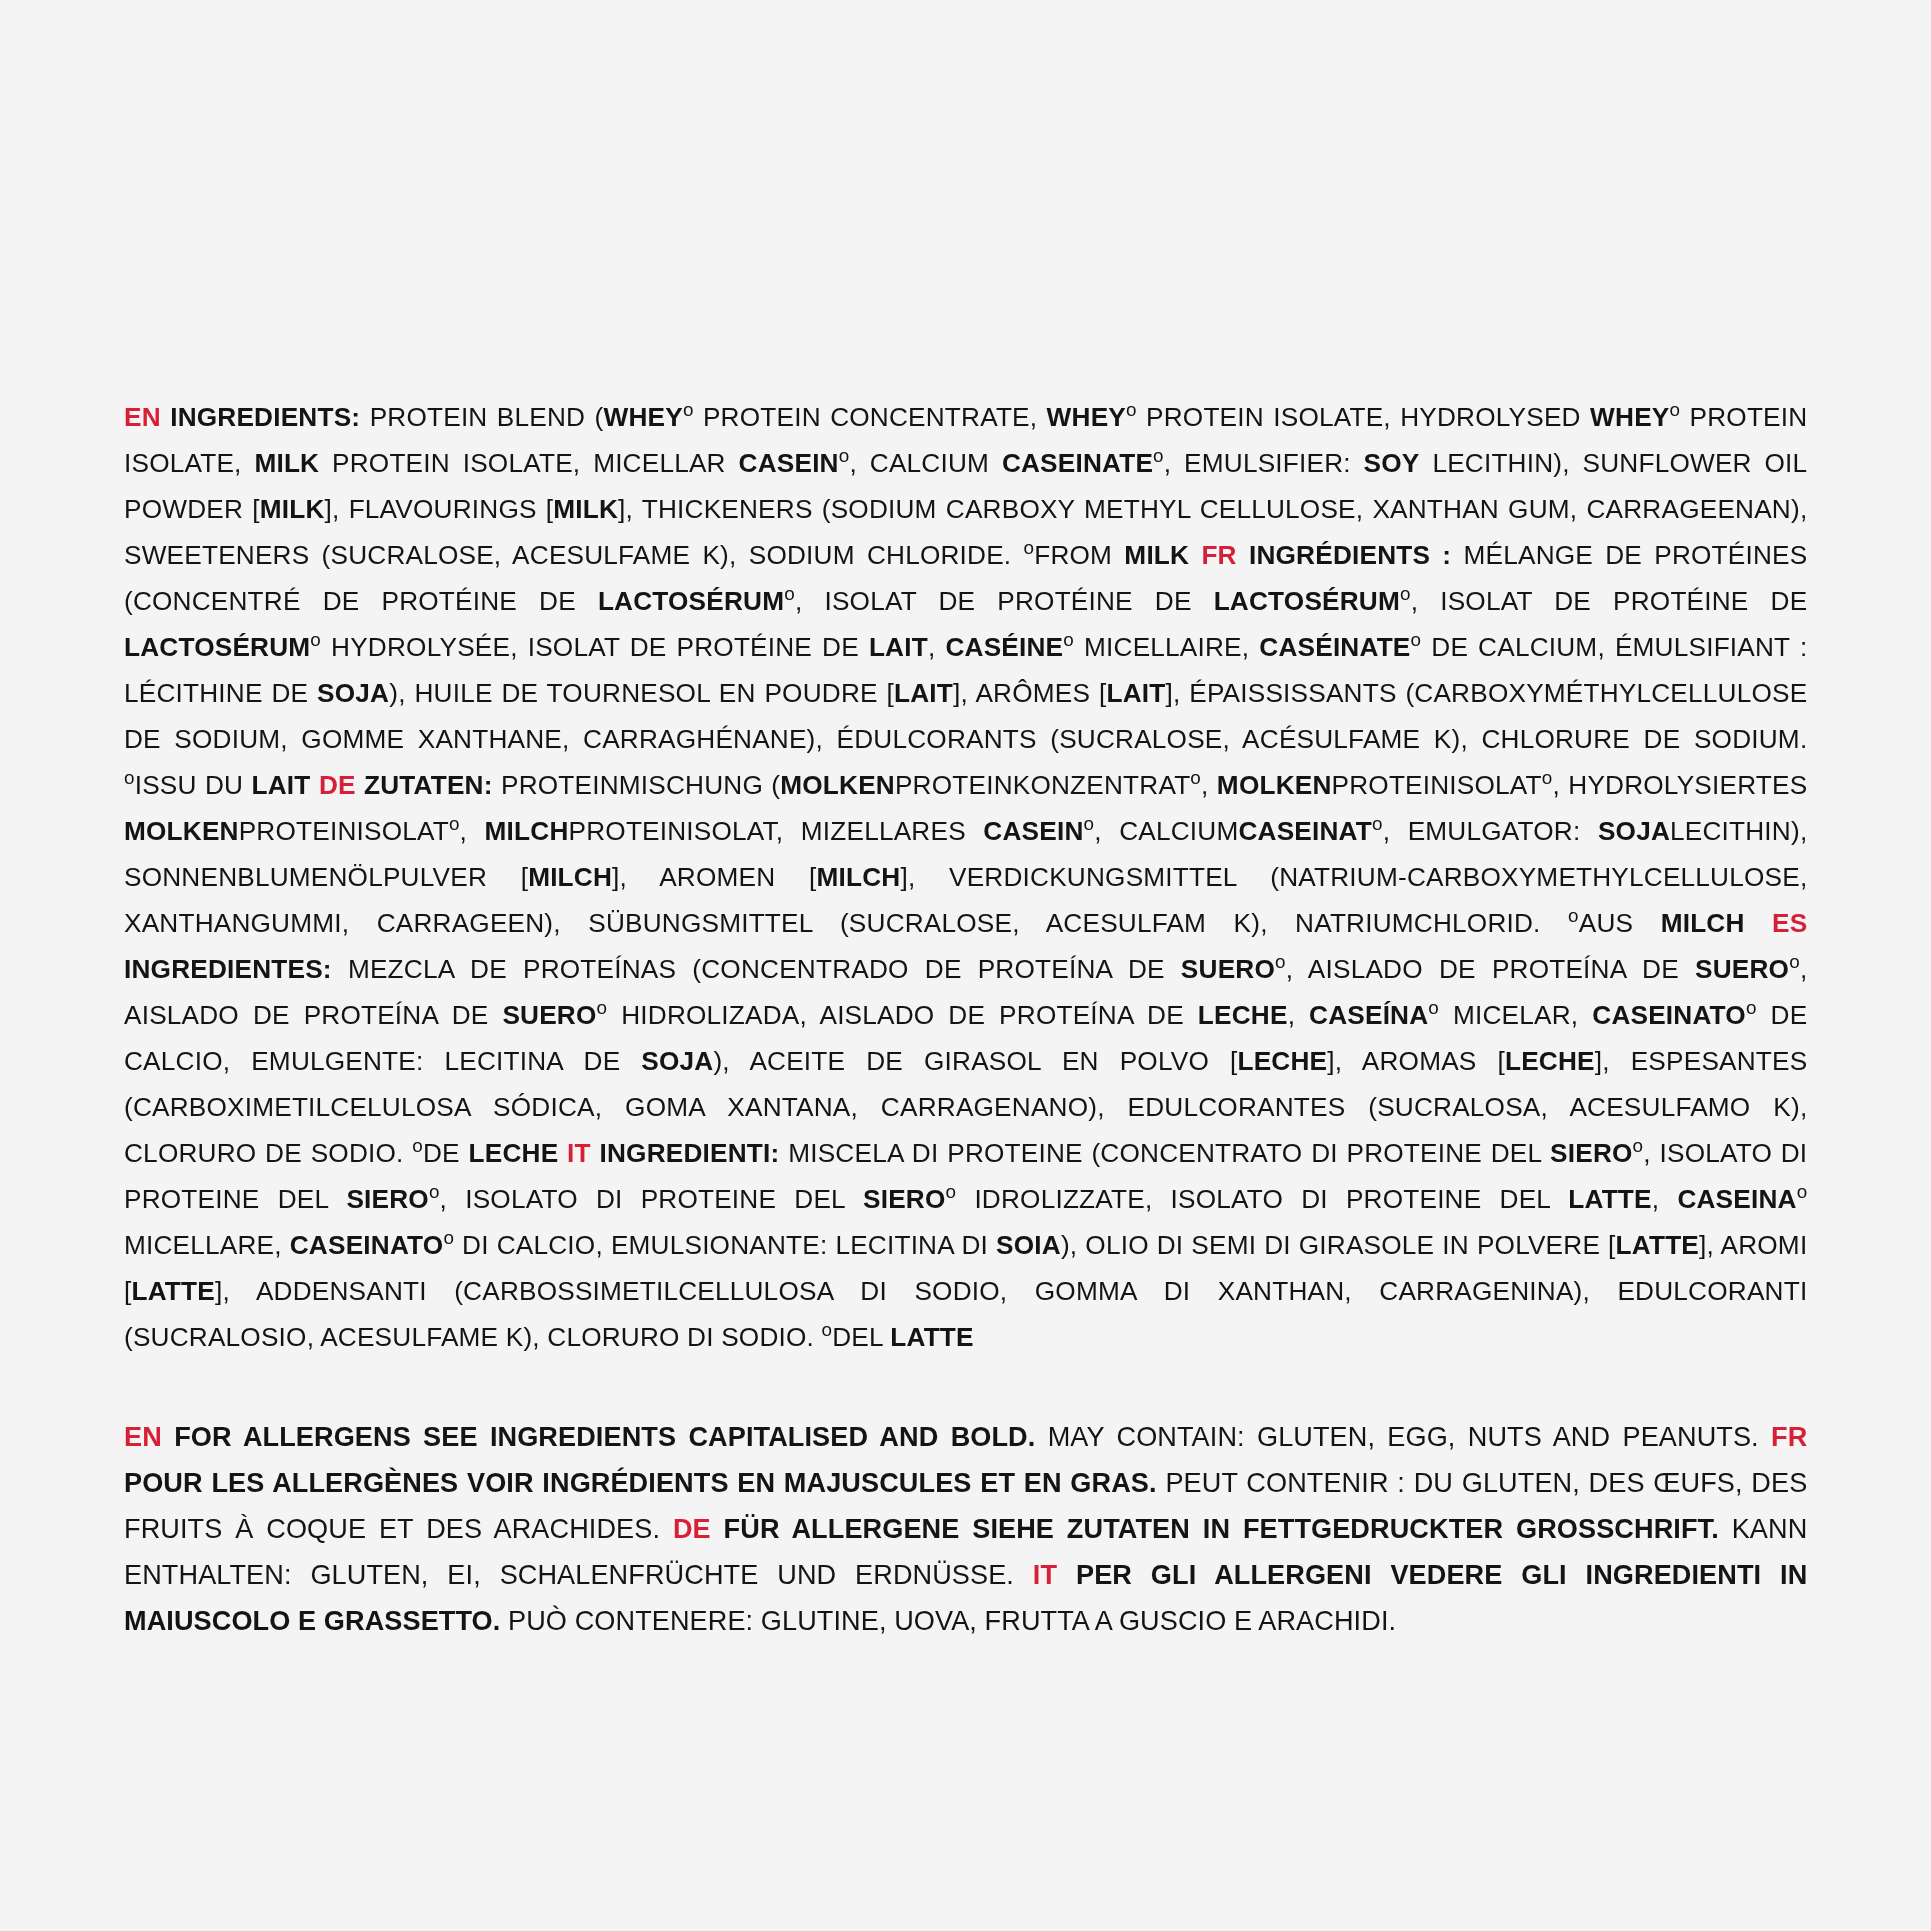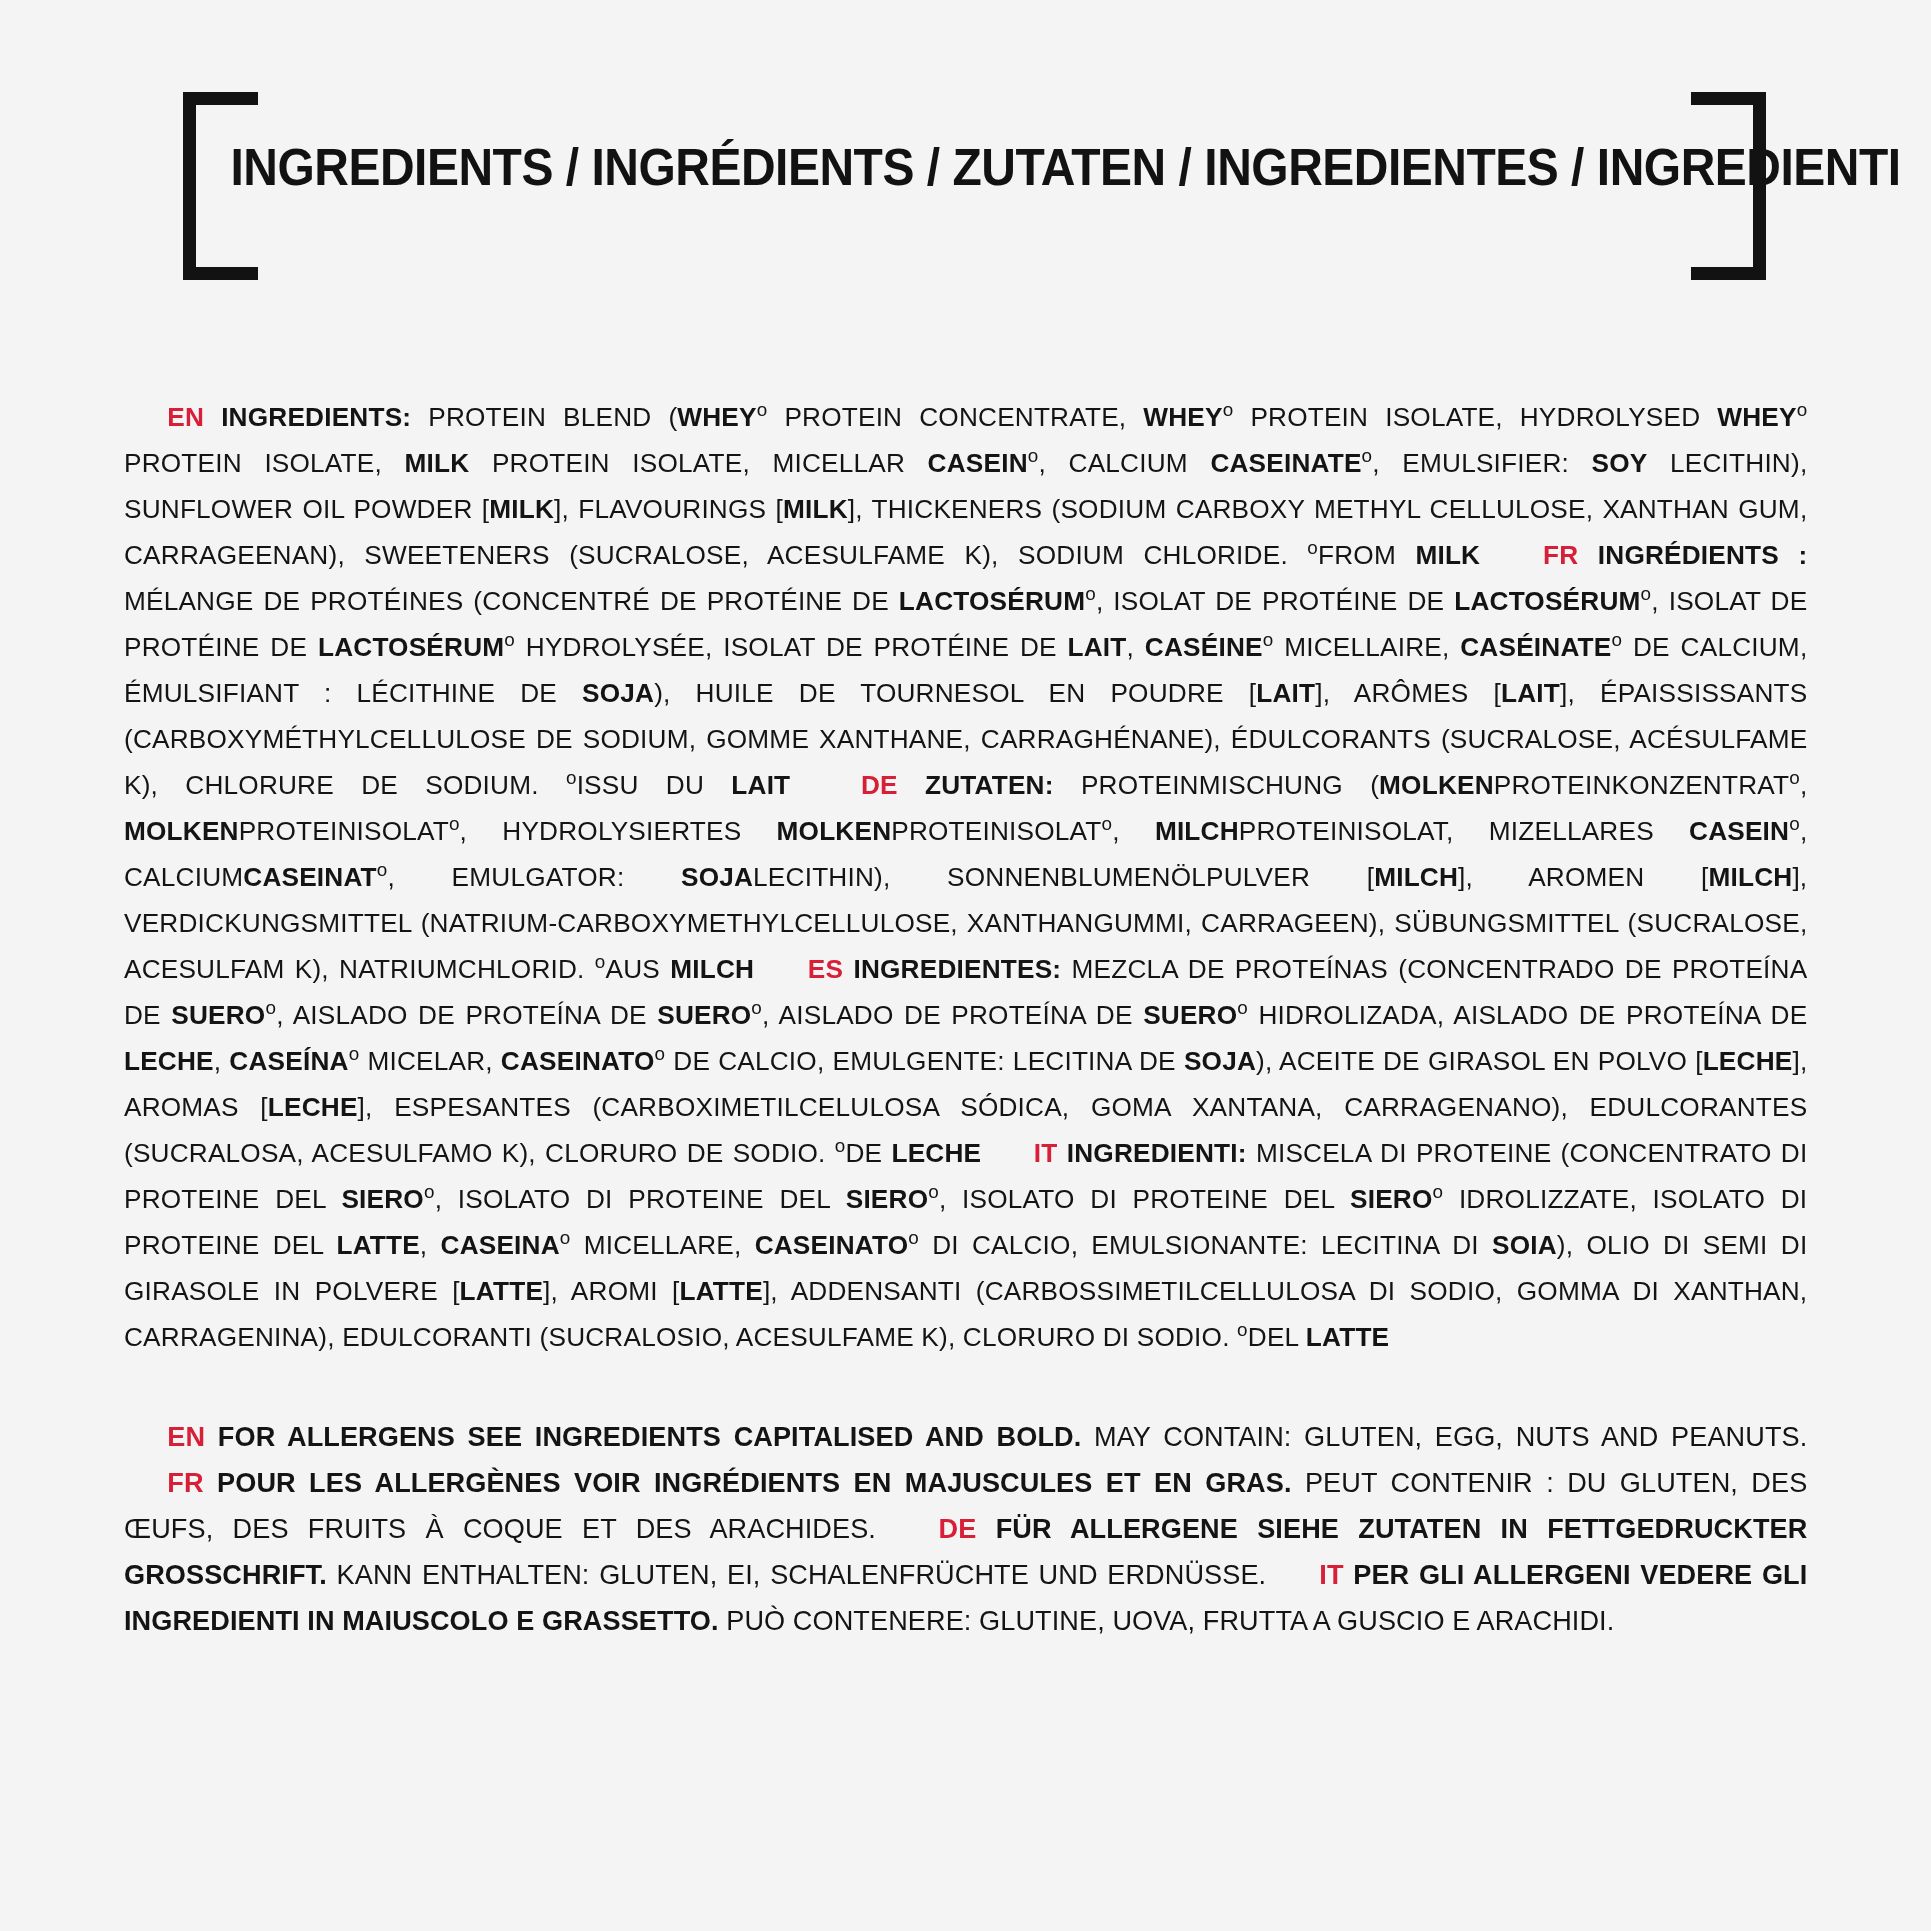--- a/index.html
+++ b/index.html
@@ -135,13 +135,6 @@
 
 <div id="page">
 
-  <div class="header-wrap">
-    <span class="bracket tl"></span>
-    <span class="bracket tr"></span>
-    <span class="bracket bl"></span>
-    <span class="bracket br"></span>
-    <div class="header-title">INGREDIENTS / INGRÉDIENTS / ZUTATEN / INGREDIENTES / INGREDIENTI</div>
-  </div>
 
   <div class="content">
 

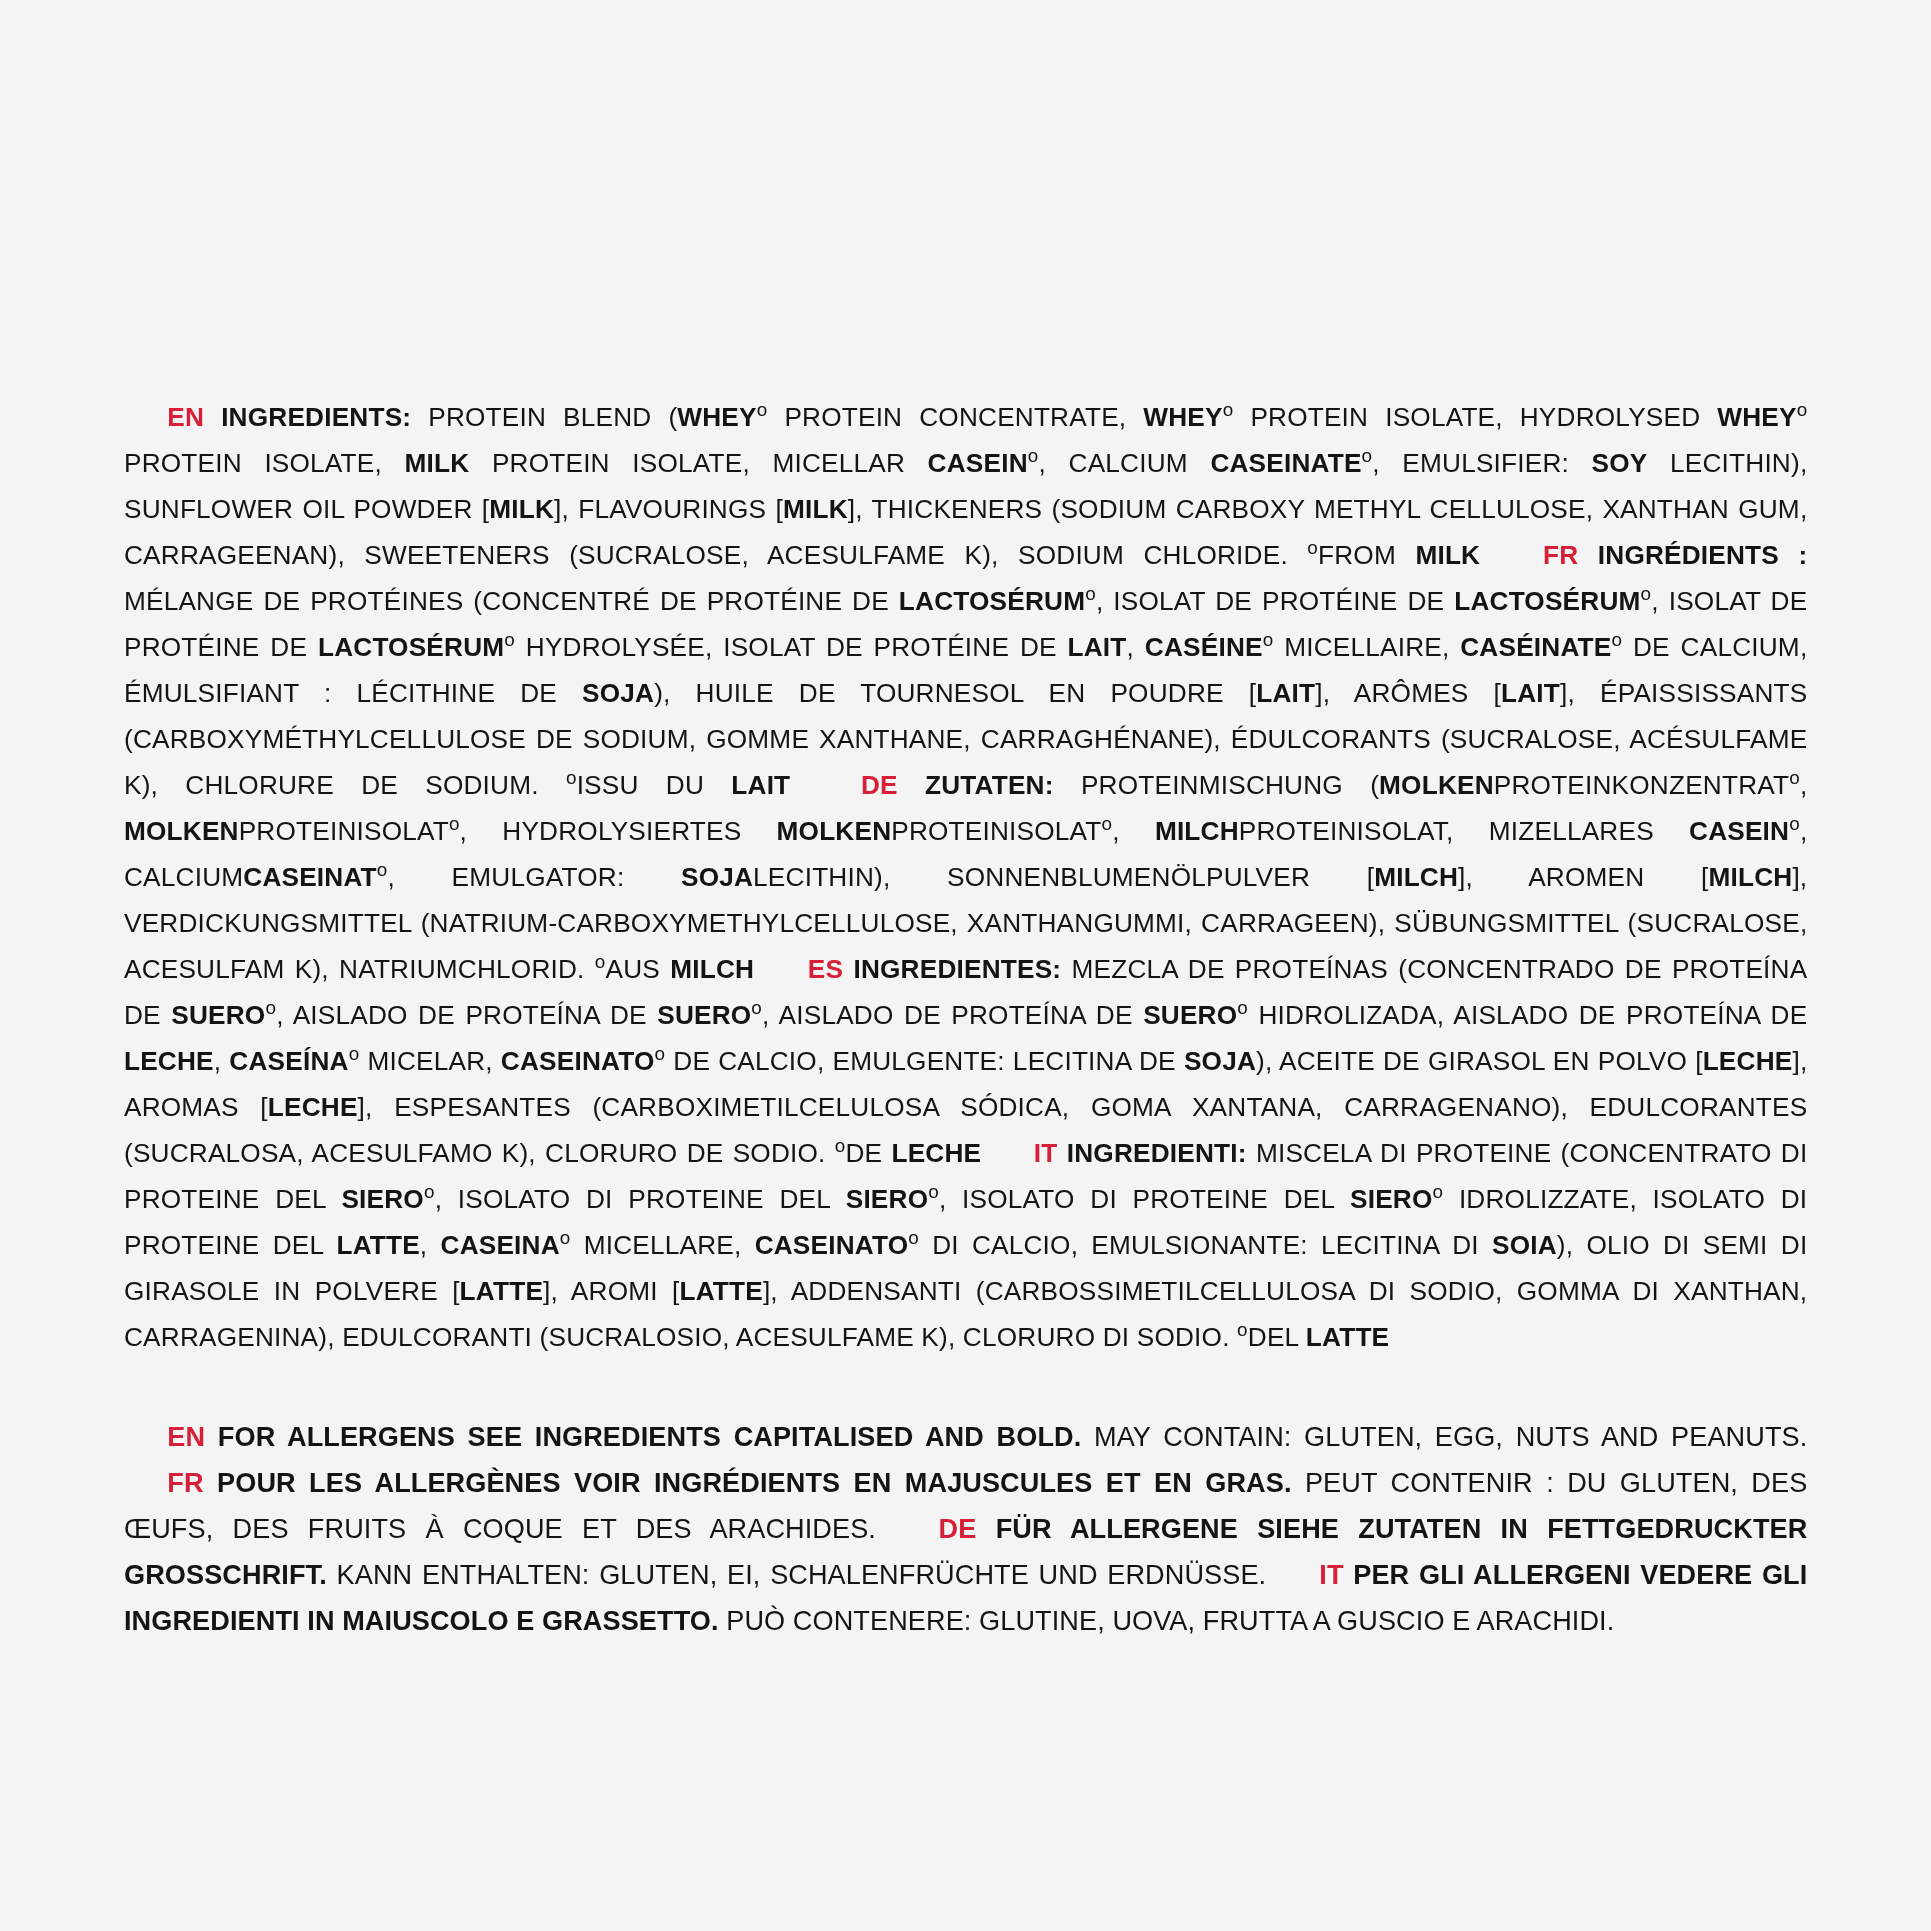--- a/index.html
+++ b/index.html
@@ -109,7 +109,6 @@
   .lang {
     color: #d81f38;
     font-weight: bold;
-    margin-left: 44px;
   }
 
   .lbl {

